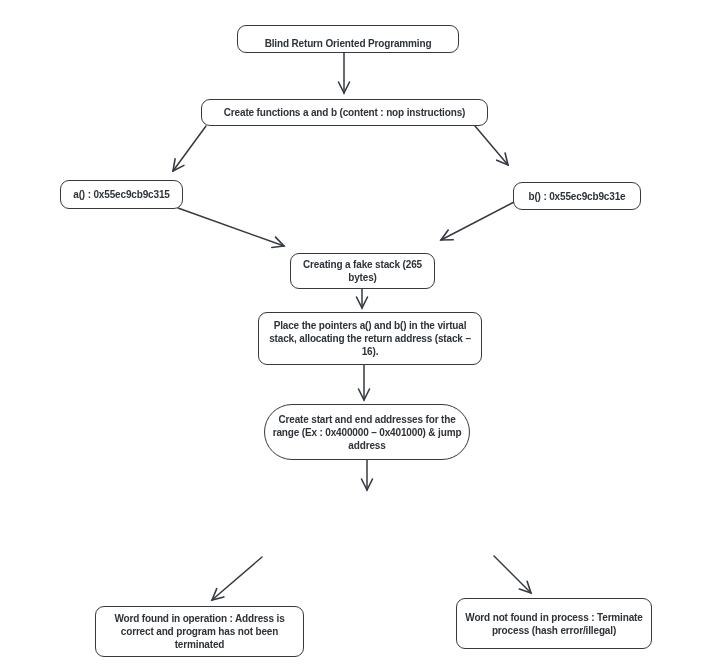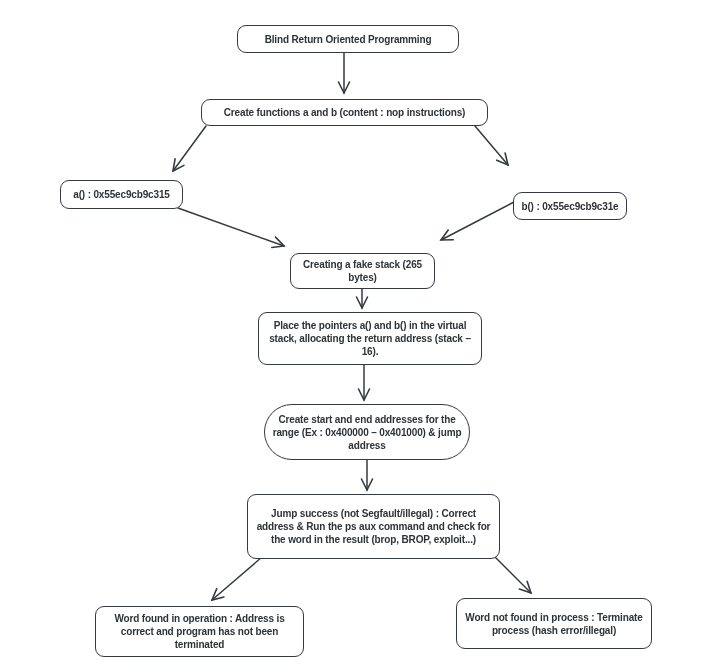--- a/index.html
+++ b/index.html
@@ -66,7 +66,7 @@
     </g>
   </svg>
 
-  <div class="node" style="left:237px; top:25px; width:222px; height:28px;">
+  <div class="node" style="left:237px; top:25px; width:222px; height:28px;align-items:flex-end;">
     <span>Blind Return Oriented Programming</span>
   </div>
 

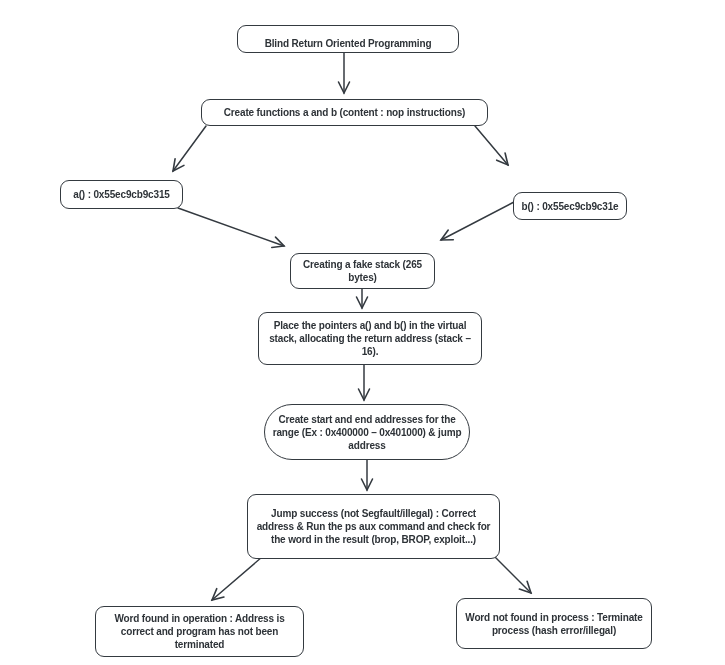--- a/index.html
+++ b/index.html
@@ -78,7 +78,7 @@
     <span>a() : 0x55ec9cb9c315</span>
   </div>
 
-  <div class="node" style="left:513px; top:192px; width:114px; height:28px;">
+  <div class="node" style="left:513px; top:182px; width:128px; height:28px;">
     <span>b() : 0x55ec9cb9c31e</span>
   </div>
 

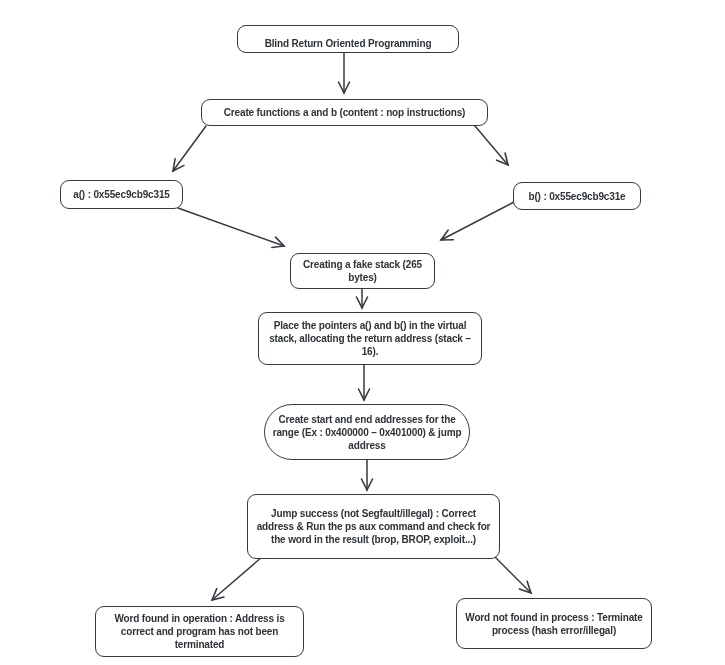--- a/index.html
+++ b/index.html
@@ -94,9 +94,6 @@
     <span>Create start and end addresses for the range (Ex : 0x400000 – 0x401000) &amp; jump address</span>
   </div>
 
-  <div class="node" style="left:247px; top:494px; width:253px; height:65px;">
-    <span>Jump success (not Segfault/illegal)  : Correct address &amp;  Run the ps aux command and check for the word in the result (brop, BROP, exploit...)</span>
-  </div>
 
   <div class="node" style="left:456px; top:598px; width:196px; height:51px;">
     <span>Word not found in process  : Terminate process (hash error/illegal)</span>

